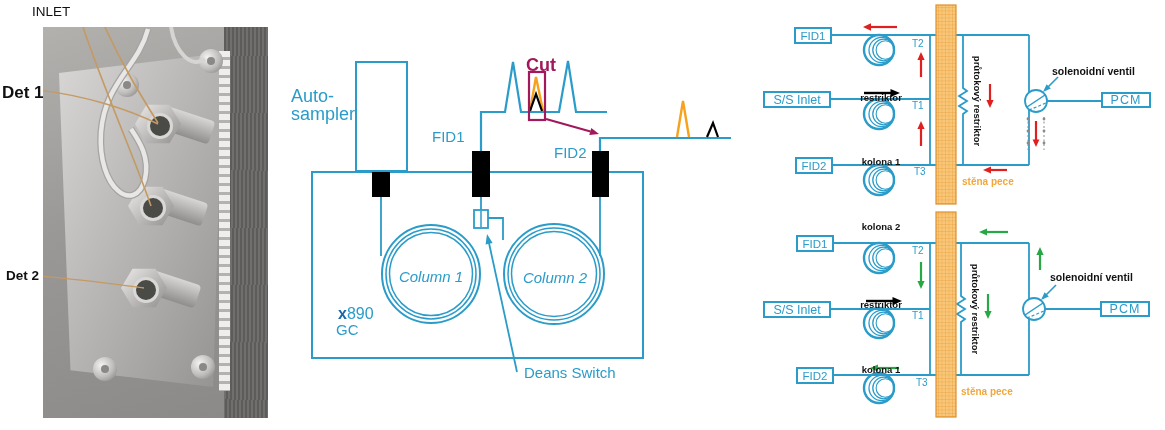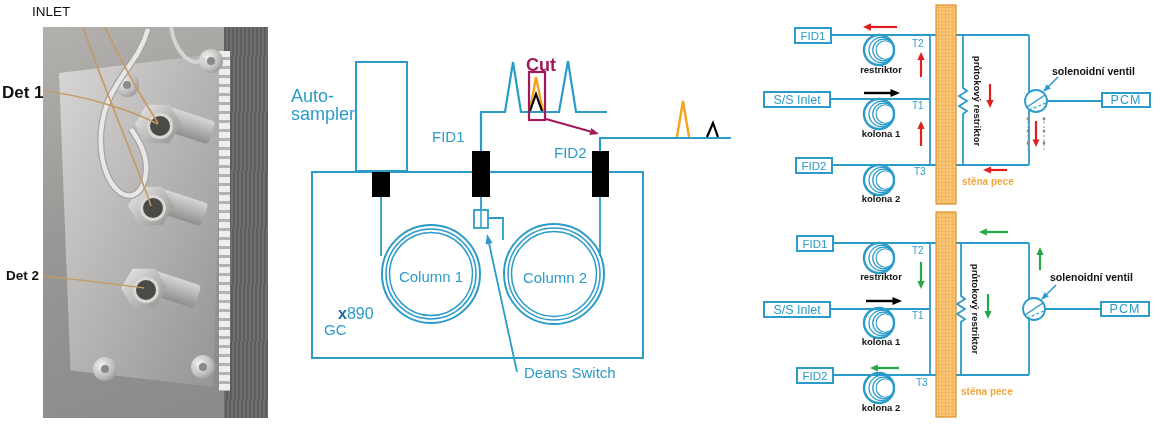--- a/index.html
+++ b/index.html
@@ -13,7 +13,7 @@
   .ovenTxt{color:#f2a73d;}
   .bold{font-weight:bold;}
   .center{transform:translate(-50%,-50%);}
-  .hcenter{transform:translateX(-50%);}
+  .hcenter{transform:translateX(-50%);margin-top:28px;}
   .rot90{transform:translate(-50%,-50%) rotate(90deg);}
   .boxlbl{
     position:absolute;border:2px solid #2b9cc9;background:#fff;color:#2b9cc9;

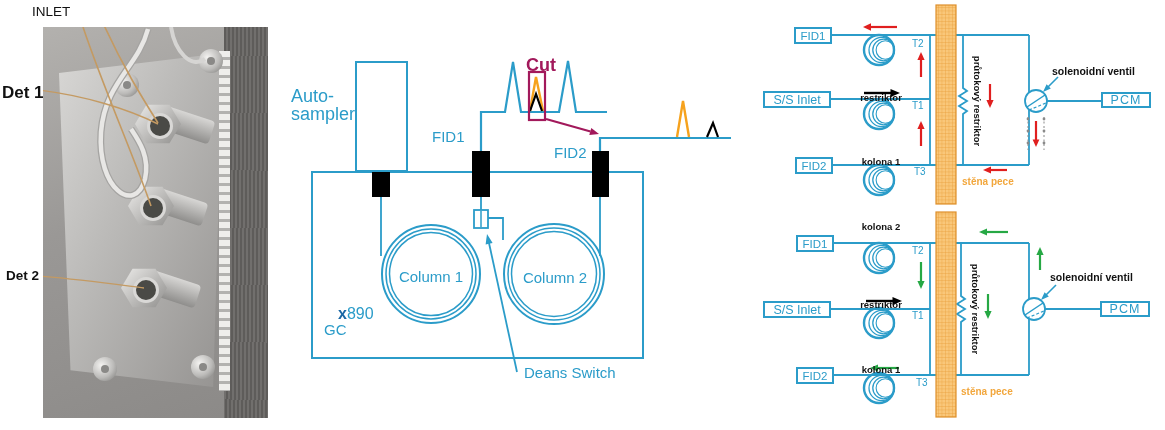--- a/index.html
+++ b/index.html
@@ -12,7 +12,7 @@
   .magenta{color:#a2195b;}
   .ovenTxt{color:#f2a73d;}
   .bold{font-weight:bold;}
-  .center{transform:translate(-50%,-50%);}
+  .center{transform:translate(-50%,-50%);font-style:italic;}
   .hcenter{transform:translateX(-50%);margin-top:28px;}
   .rot90{transform:translate(-50%,-50%) rotate(90deg);}
   .boxlbl{

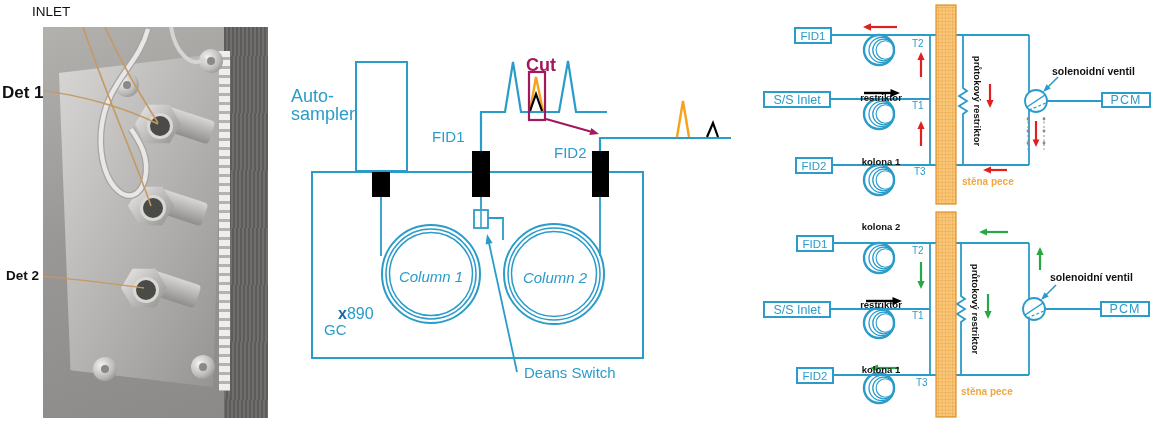--- a/index.html
+++ b/index.html
@@ -259,7 +259,7 @@
   <div class="lbl" style="left:338px;top:305px;font-size:16px;">
     <span class="bold" style="color:#1b68a5;">x</span><span class="teal">890</span>
   </div>
-  <div class="lbl teal" style="left:324px;top:321px;font-size:15px;">GC</div>
+  <div class="lbl teal" style="left:336px;top:321px;font-size:15px;">GC</div>
   <div class="lbl teal" style="left:524px;top:364px;font-size:15px;">Deans Switch</div>
 
   <div class="boxlbl" style="left:794px;top:27px;width:38px;height:17px;font-size:11.5px;">FID1</div>

